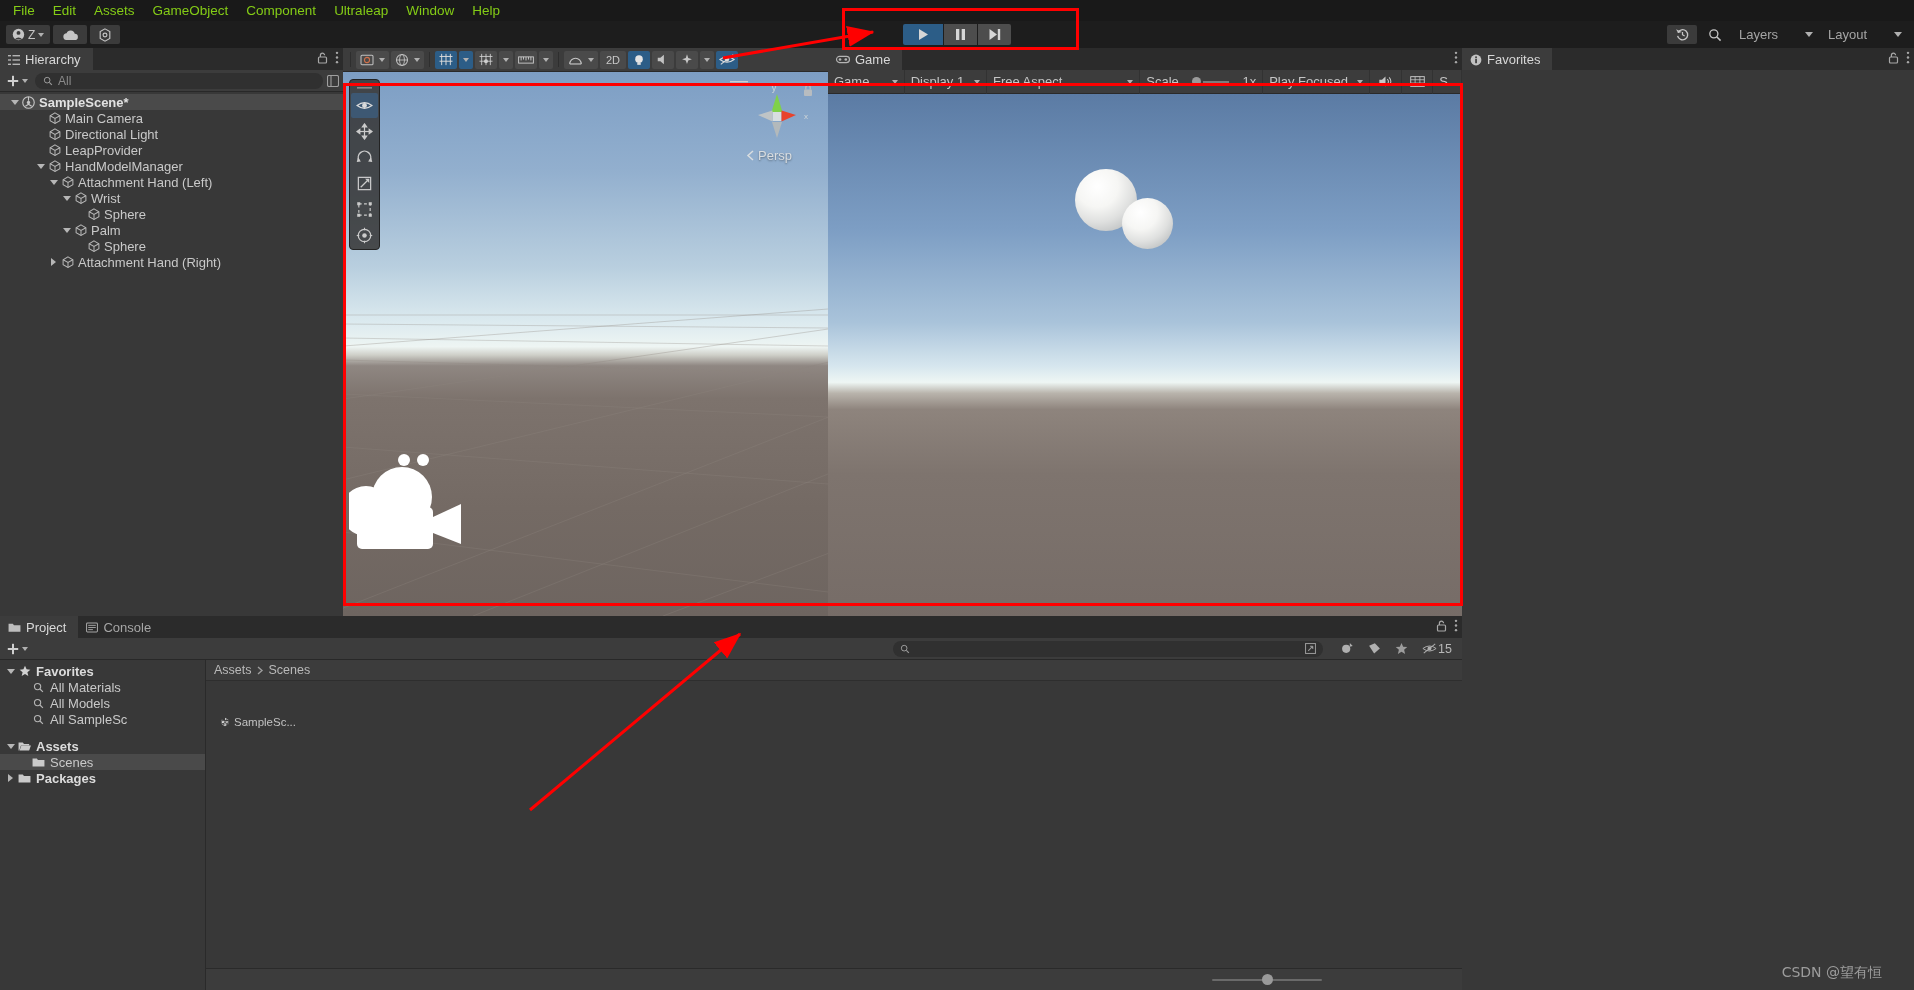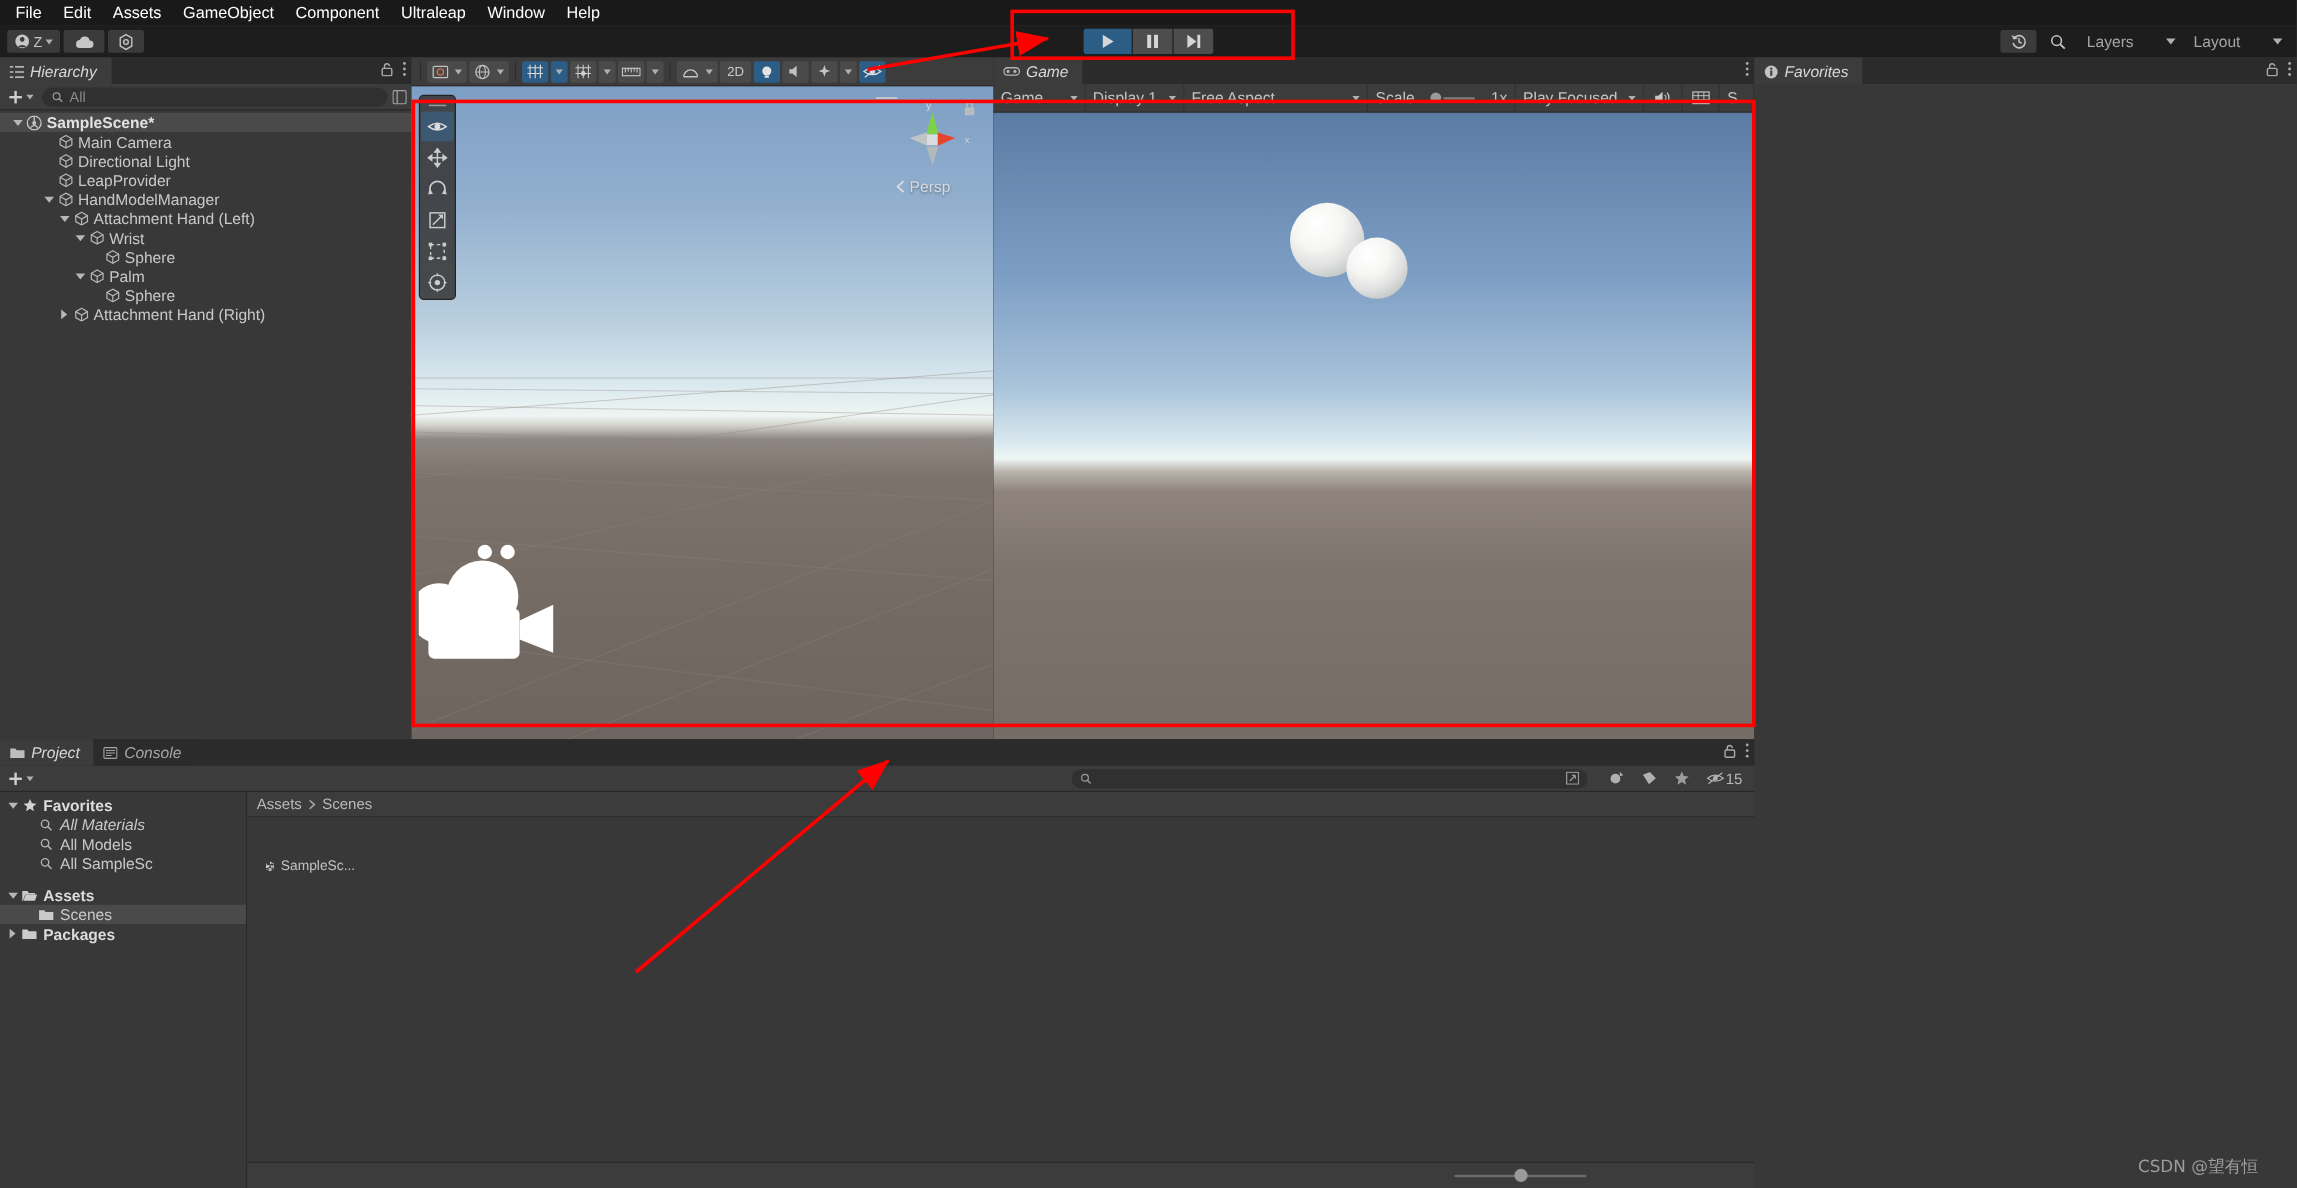--- a/index.html
+++ b/index.html
@@ -20,7 +20,7 @@
     display: flex; align-items: center; padding-left: 4px;
   }
   .menu-item {
-    padding: 2px 9px; font-size: 13.5px; color: #ffffff; line-height: 17px;
+    padding: 2px 9px; font-size: 13.5px; color: #84cc16; line-height: 17px;
     cursor: default;
   }
 

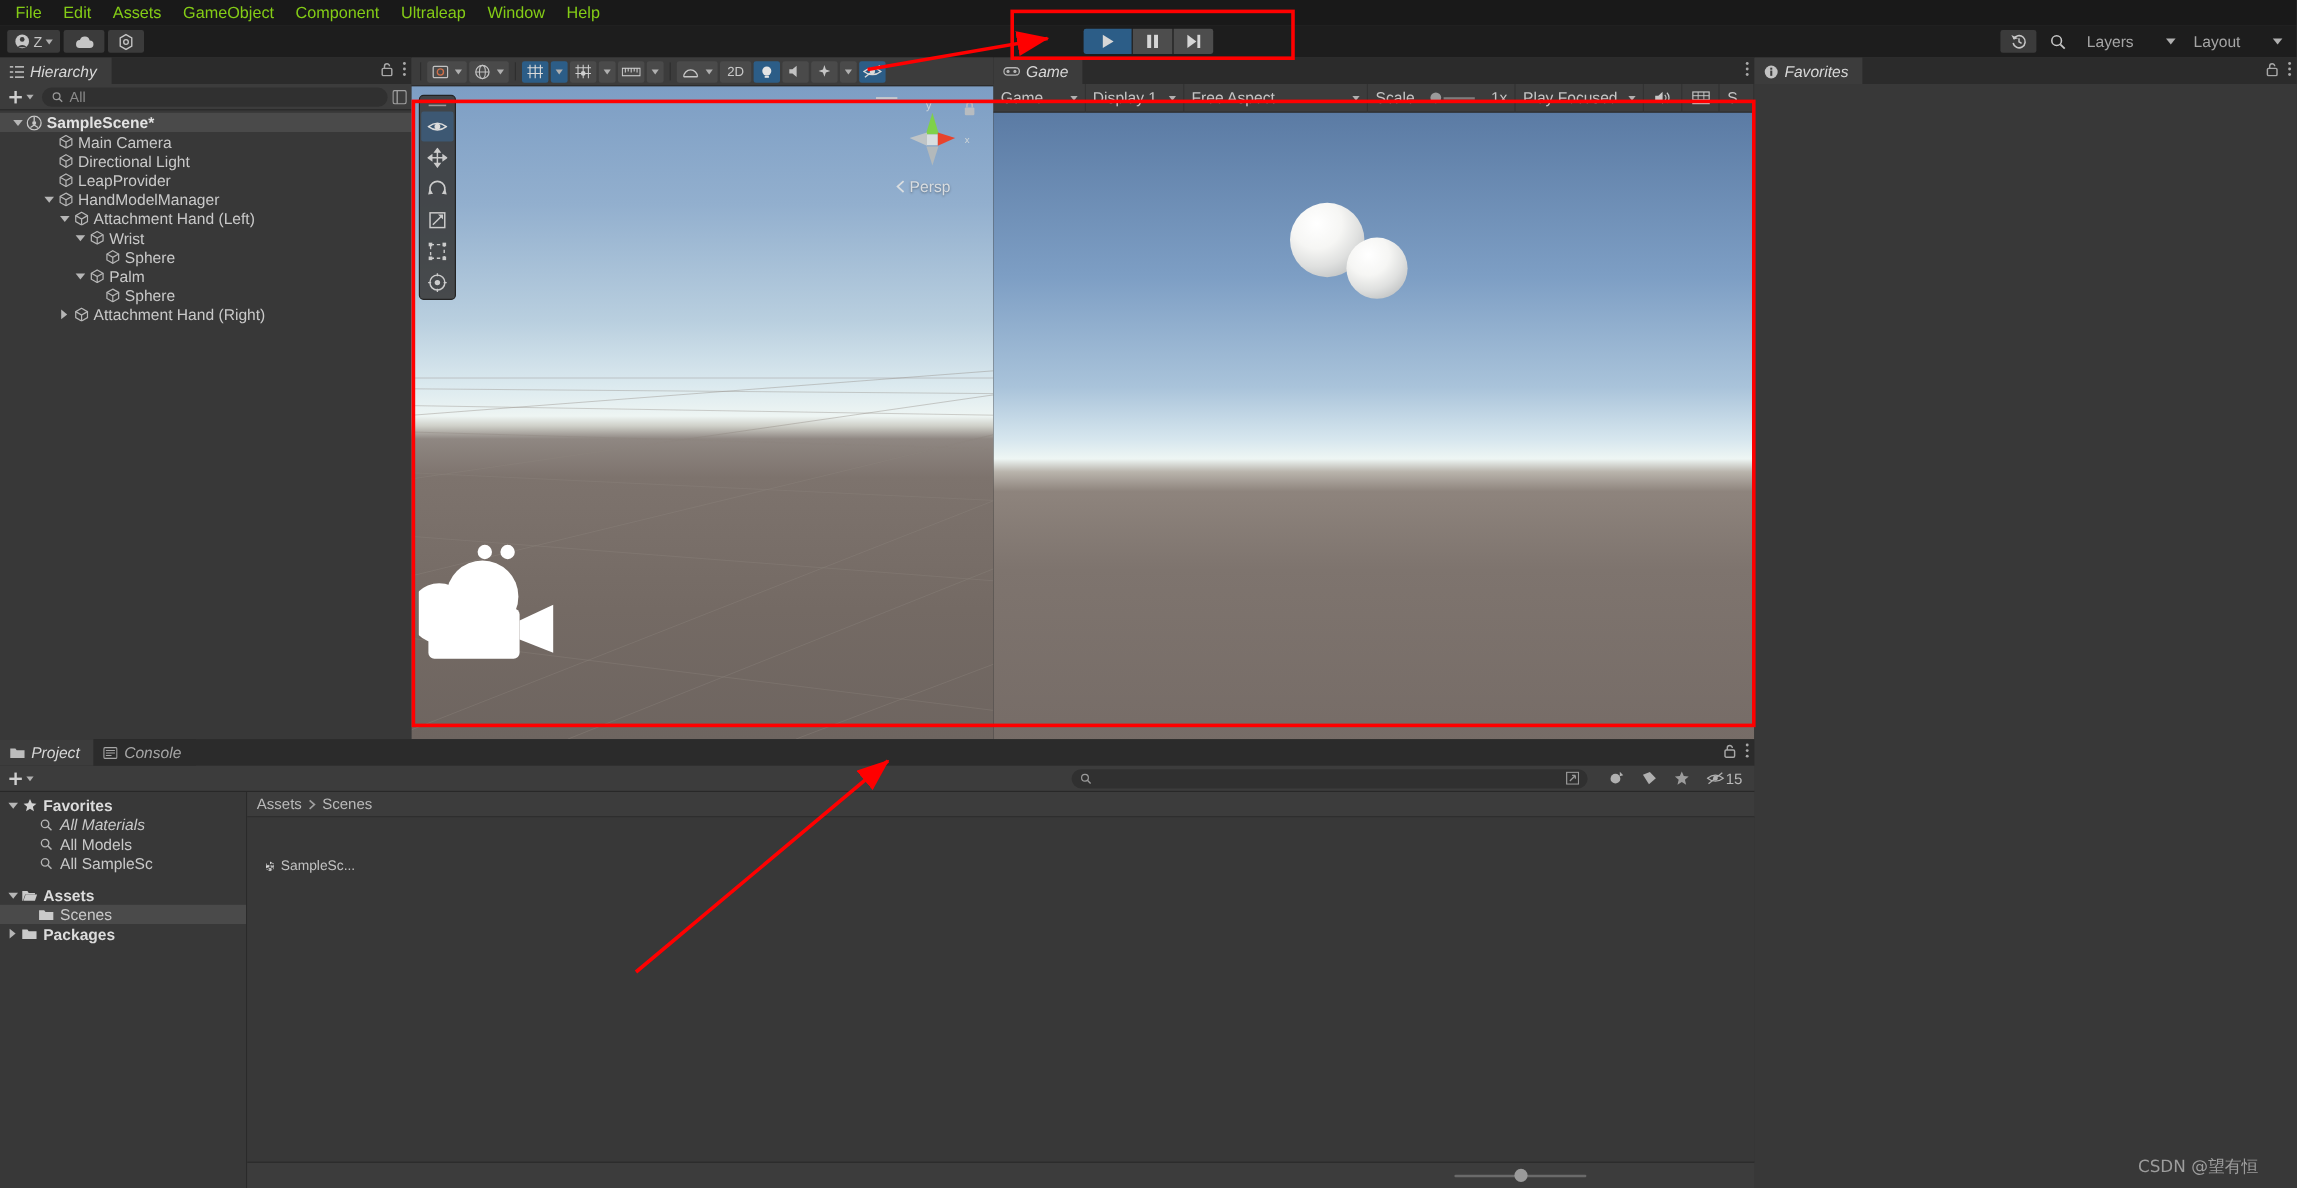--- a/index.html
+++ b/index.html
@@ -73,7 +73,6 @@
   .panel-tabbar {
     height: 22px; background: #2b2b2b; display: flex; align-items: flex-start;
     position: relative;
-    font-style: italic;
   }
   .tab {
     height: 22px; padding: 0 12px 0 8px; display: flex; align-items: center; gap: 5px;

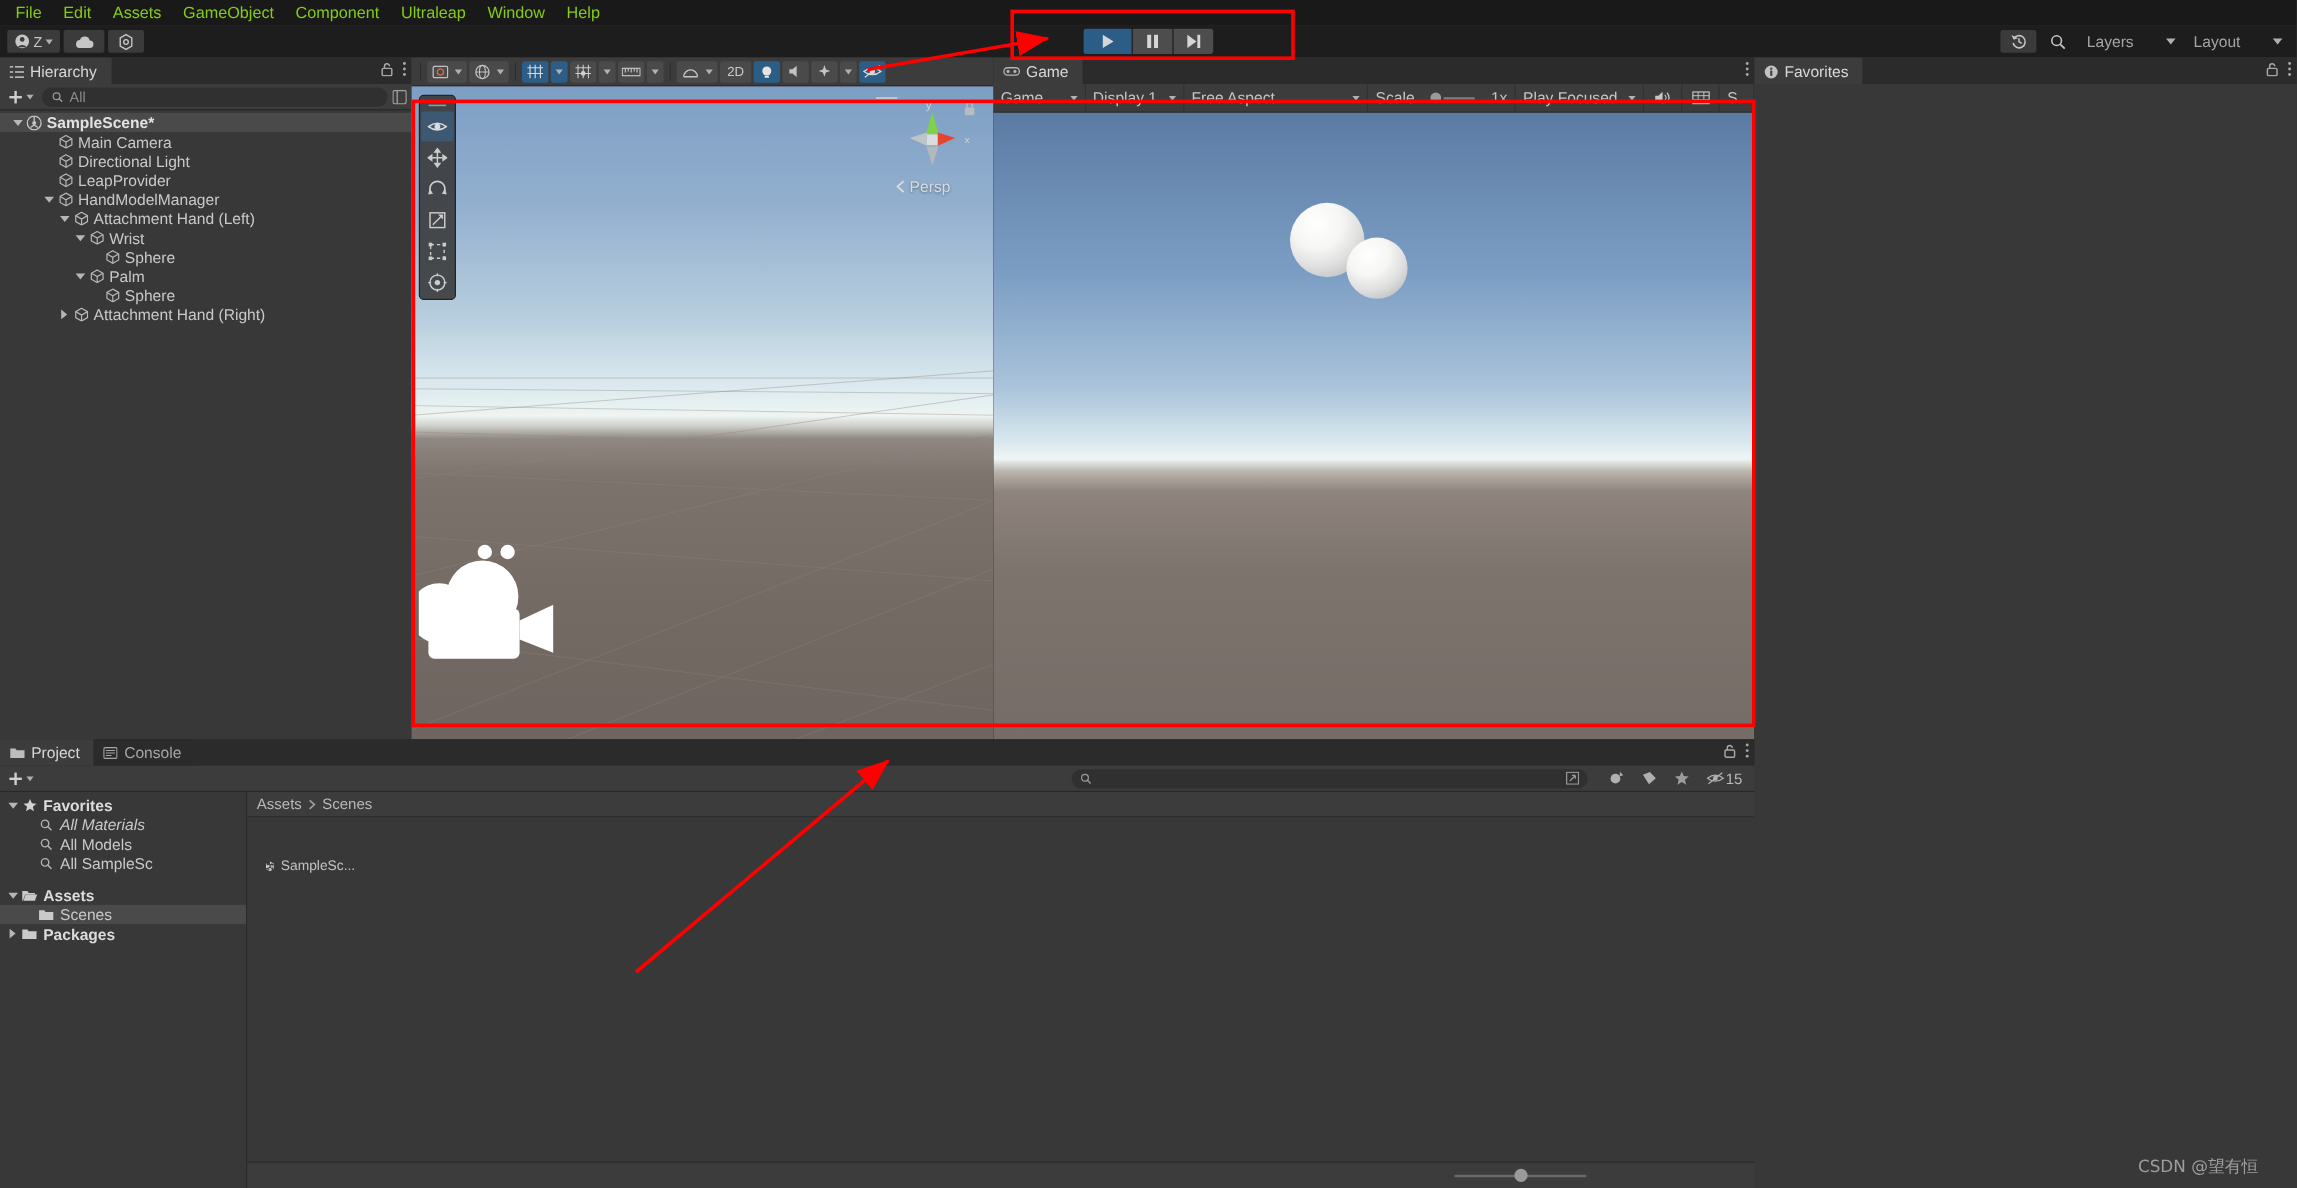--- a/index.html
+++ b/index.html
@@ -898,7 +898,7 @@
                   <line x1="7.6" y1="7.6" x2="10.8" y2="10.8" stroke="#b4b4b4" stroke-width="1.3"></line>
                 </svg>
               </span>
-              <span class="hlabel" style="padding-left:4px;font-style:italic;">All Materials</span>
+              <span class="hlabel" style="padding-left:4px;">All Materials</span>
             </div>
             <div class="hrow">
               <span style="width:18px;flex:none"></span>

